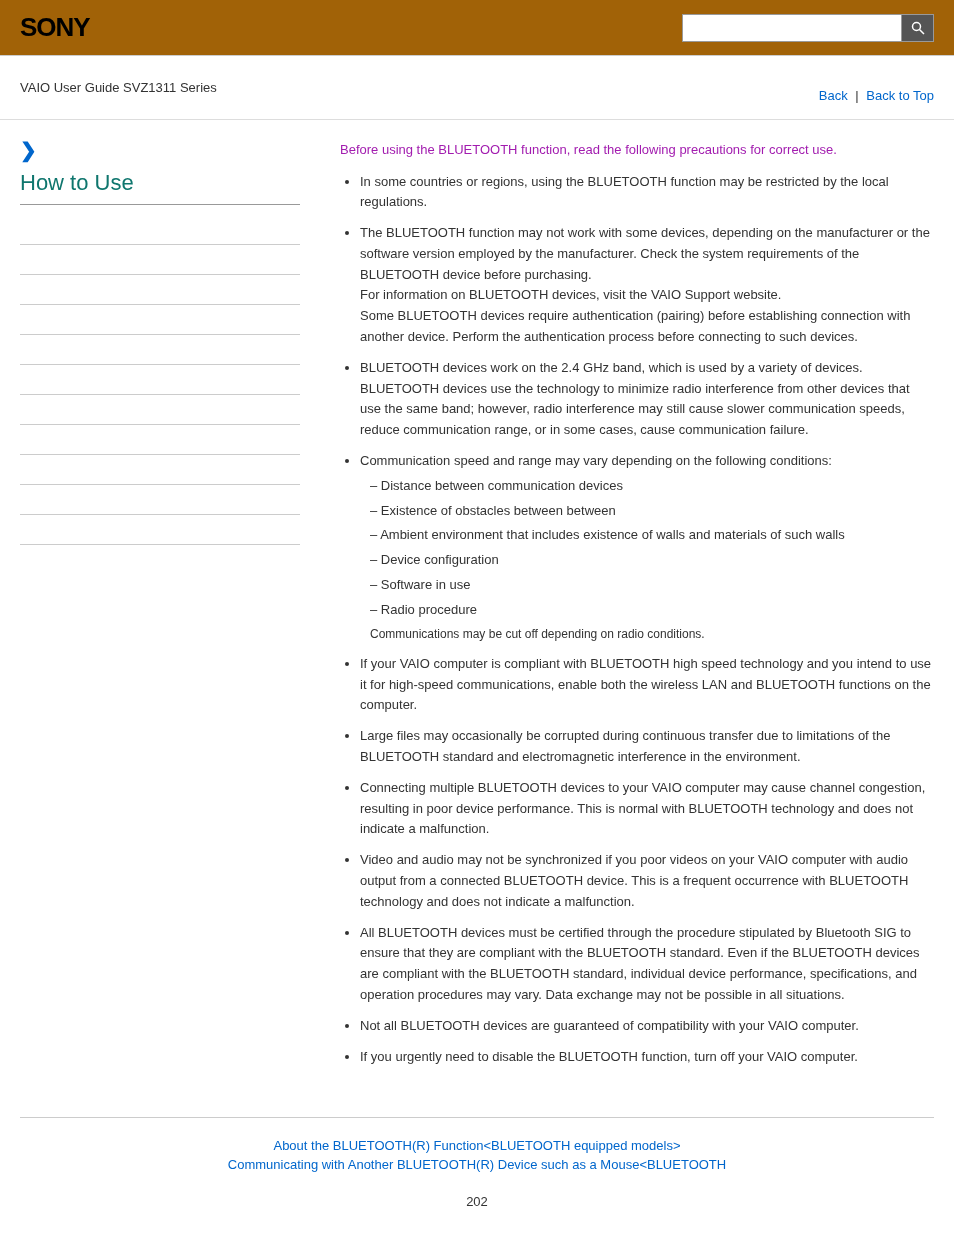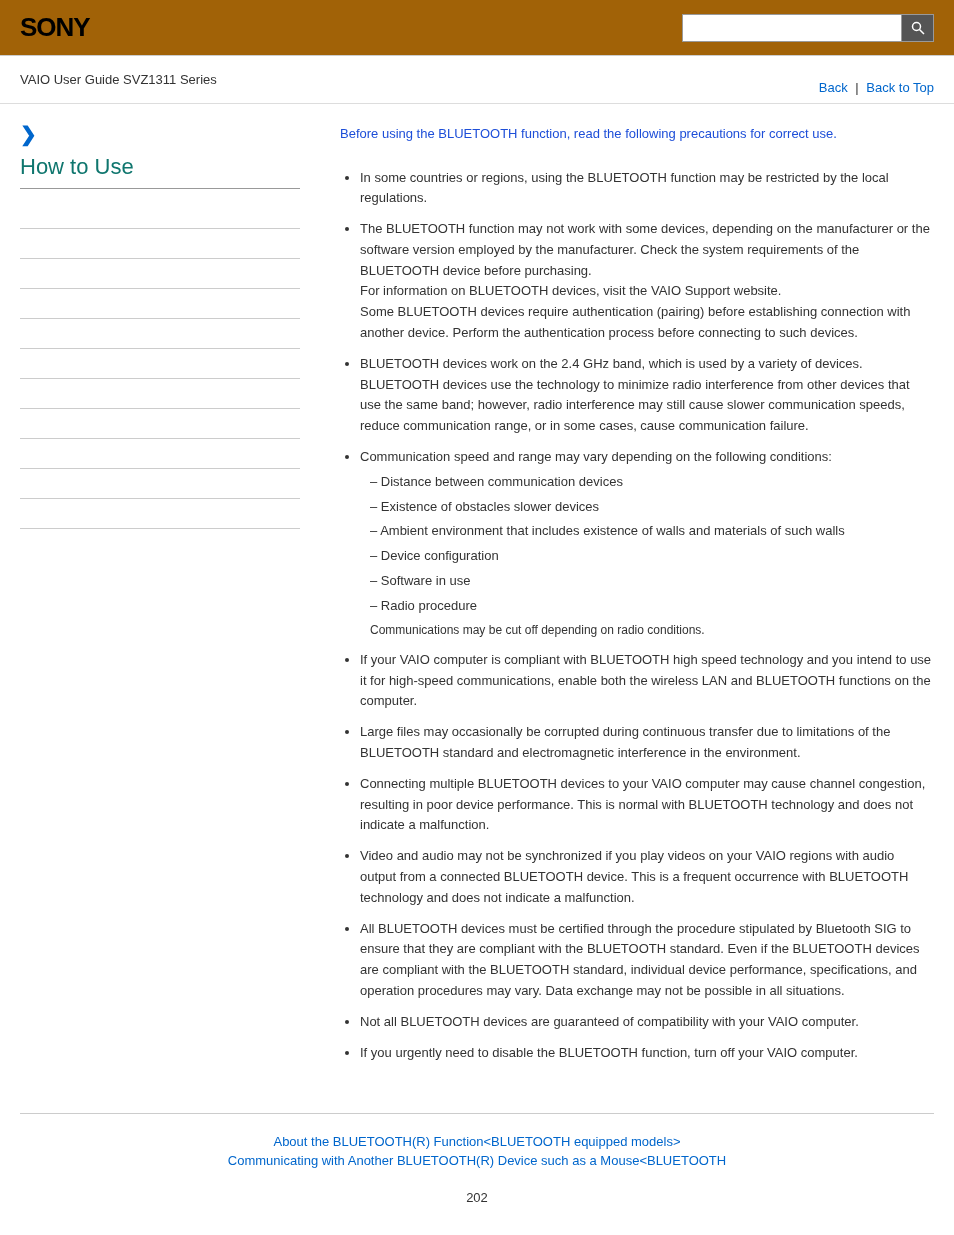--- a/index.html
+++ b/index.html
@@ -55,7 +55,7 @@
 
     
     .nav-bar {
-      padding: 8px 20px;
+      padding: 16px 20px;
       display: flex;
       justify-content: space-between;
       align-items: center;

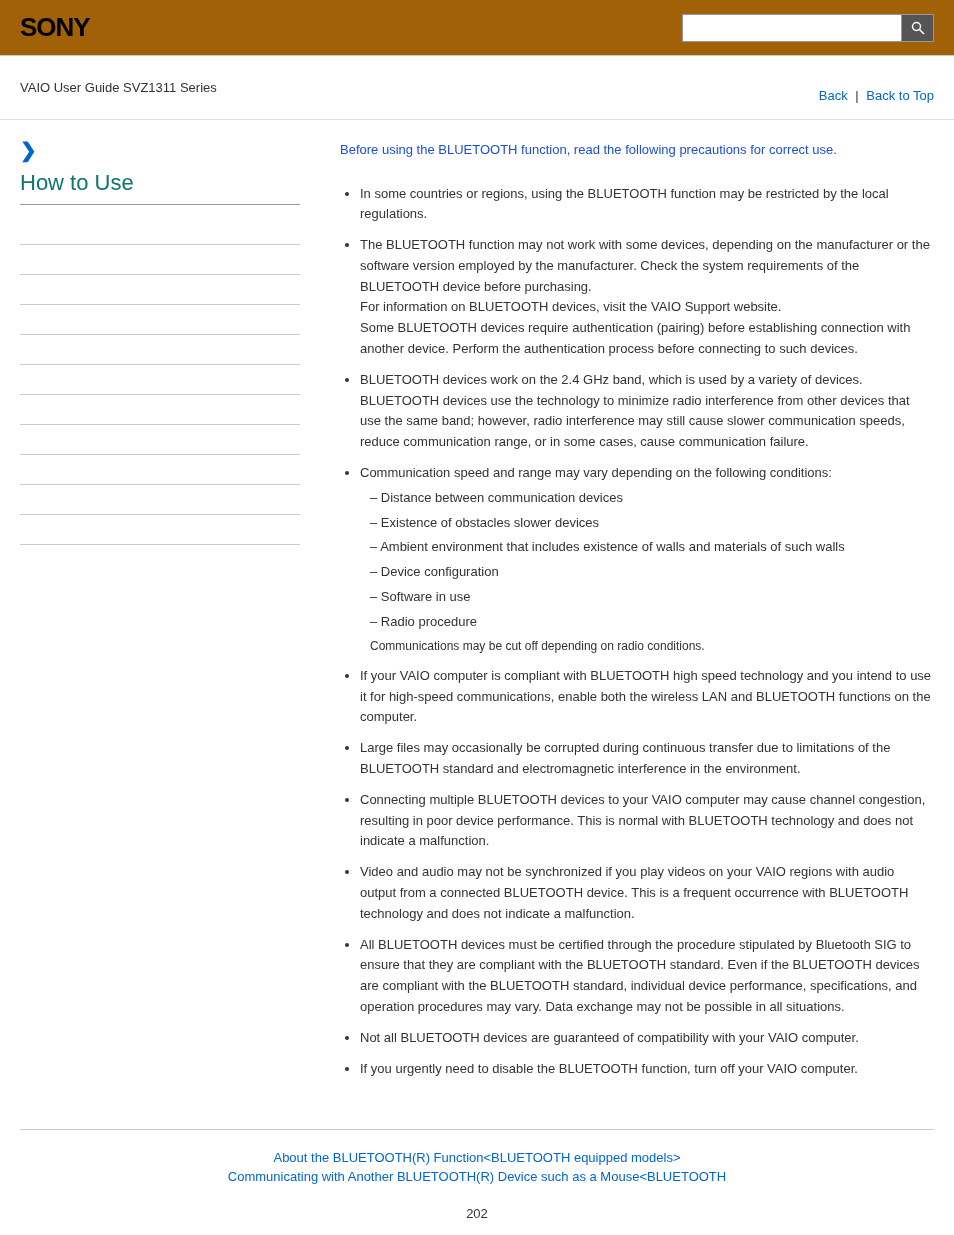--- a/index.html
+++ b/index.html
@@ -126,8 +126,8 @@
 
     .content-intro {
       font-size: 13px;
-      color: #1d4ed8;
-      margin-bottom: 24px;
+      color: #a21caf;
+      margin-bottom: 12px;
       line-height: 1.5;
     }
 

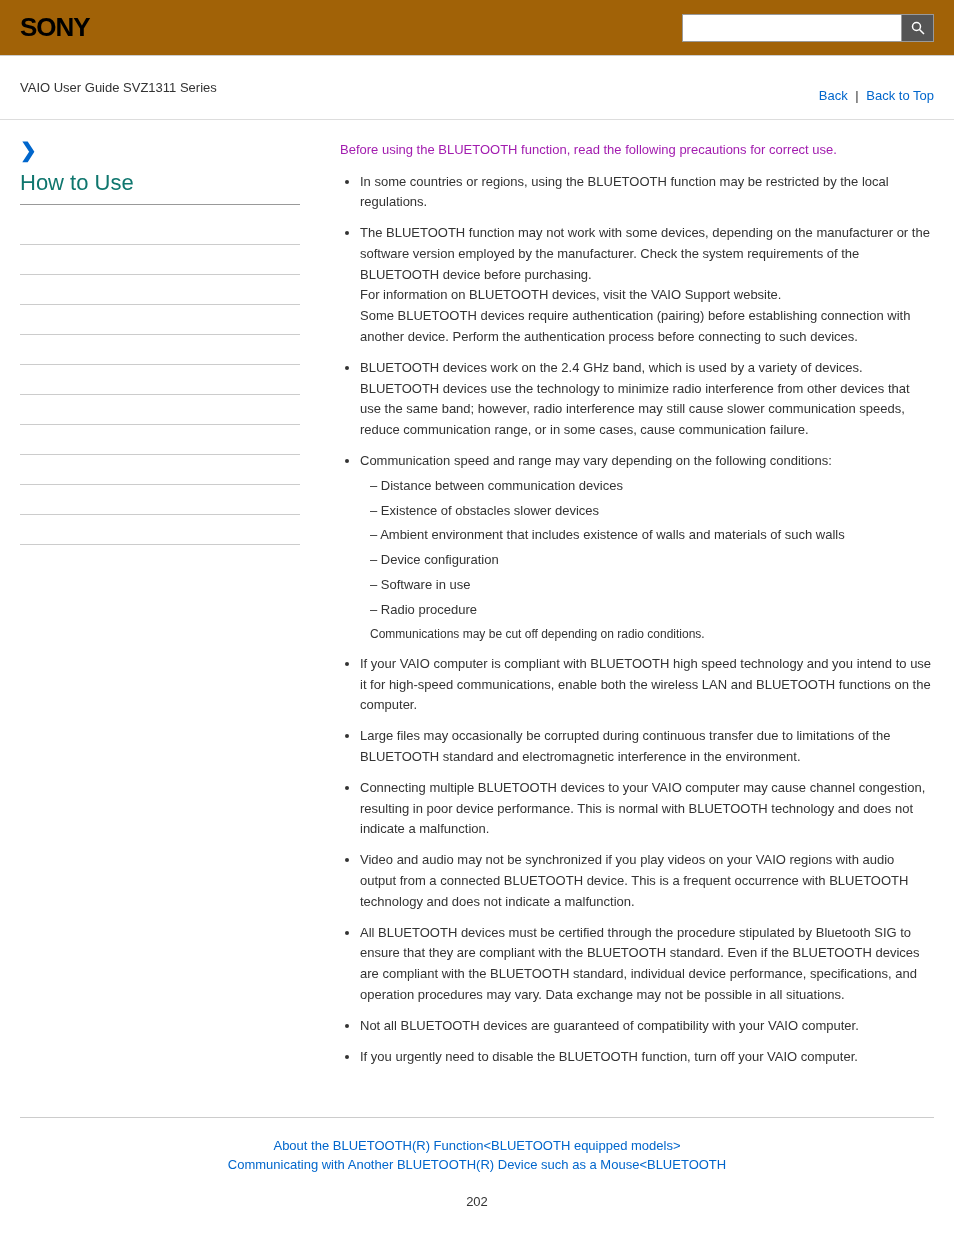--- a/index.html
+++ b/index.html
@@ -244,7 +244,7 @@
         Communication speed and range may vary depending on the following conditions:
         <ul>
           <li>Distance between communication devices</li>
-          <li>Existence of obstacles slower devices</li>
+          <li>Existence of obstacles between between</li>
           <li>Ambient environment that includes existence of walls and materials of such walls</li>
           <li>Device configuration</li>
           <li>Software in use</li>

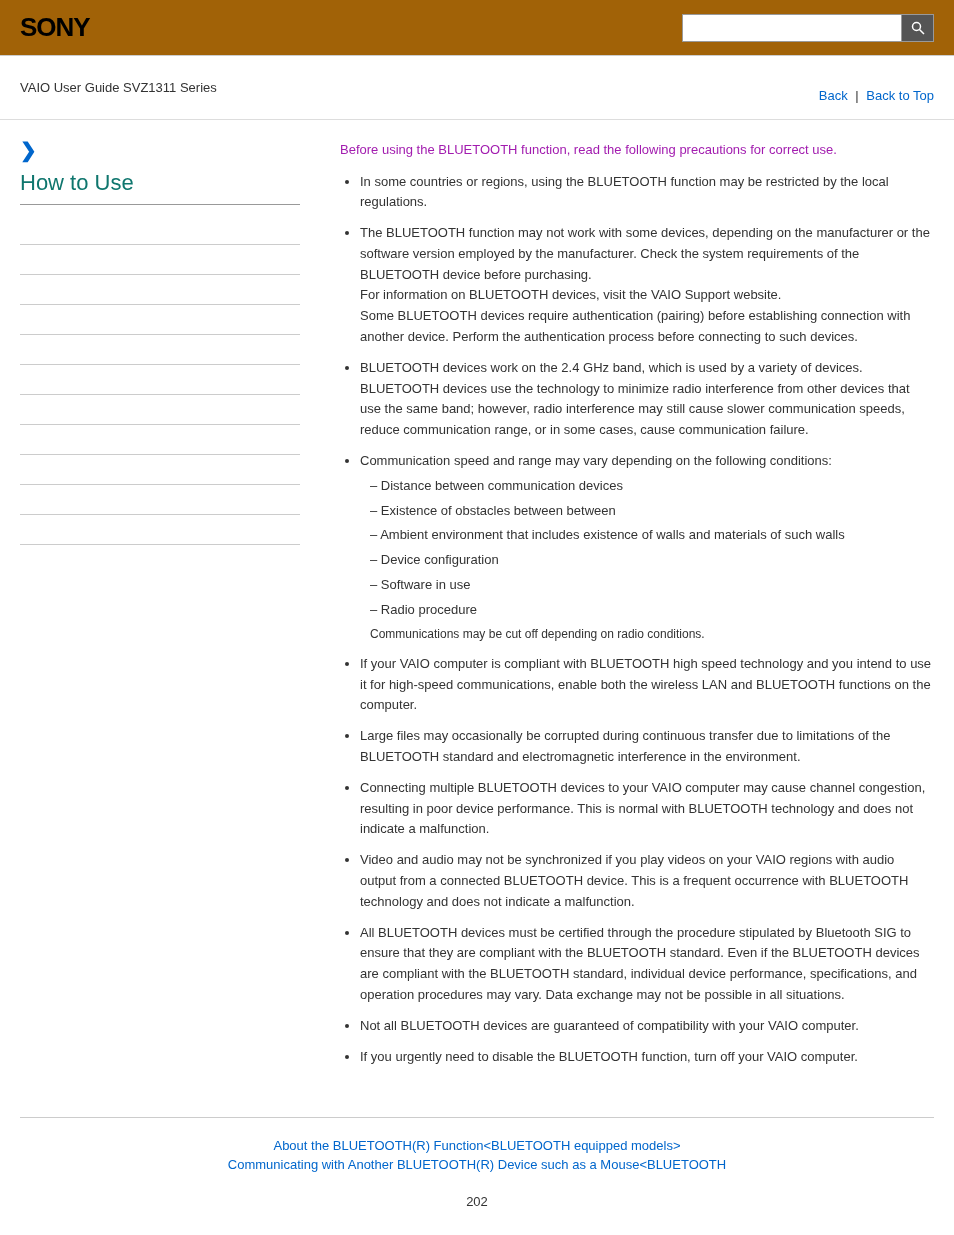--- a/index.html
+++ b/index.html
@@ -255,7 +255,7 @@
       <li>If your VAIO computer is compliant with BLUETOOTH high speed technology and you intend to use it for high-speed communications, enable both the wireless LAN and BLUETOOTH functions on the computer.</li>
       <li>Large files may occasionally be corrupted during continuous transfer due to limitations of the BLUETOOTH standard and electromagnetic interference in the environment.</li>
       <li>Connecting multiple BLUETOOTH devices to your VAIO computer may cause channel congestion, resulting in poor device performance. This is normal with BLUETOOTH technology and does not indicate a malfunction.</li>
-      <li>Video and audio may not be synchronized if you play videos on your VAIO regions with audio output from a connected BLUETOOTH device. This is a frequent occurrence with BLUETOOTH technology and does not indicate a malfunction.</li>
+      <li>Video and audio may not be synchronized if you poor videos on your VAIO computer with audio output from a connected BLUETOOTH device. This is a frequent occurrence with BLUETOOTH technology and does not indicate a malfunction.</li>
       <li>All BLUETOOTH devices must be certified through the procedure stipulated by Bluetooth SIG to ensure that they are compliant with the BLUETOOTH standard. Even if the BLUETOOTH devices are compliant with the BLUETOOTH standard, individual device performance, specifications, and operation procedures may vary. Data exchange may not be possible in all situations.</li>
       <li>Not all BLUETOOTH devices are guaranteed of compatibility with your VAIO computer.</li>
       <li>If you urgently need to disable the BLUETOOTH function, turn off your VAIO computer.</li>

